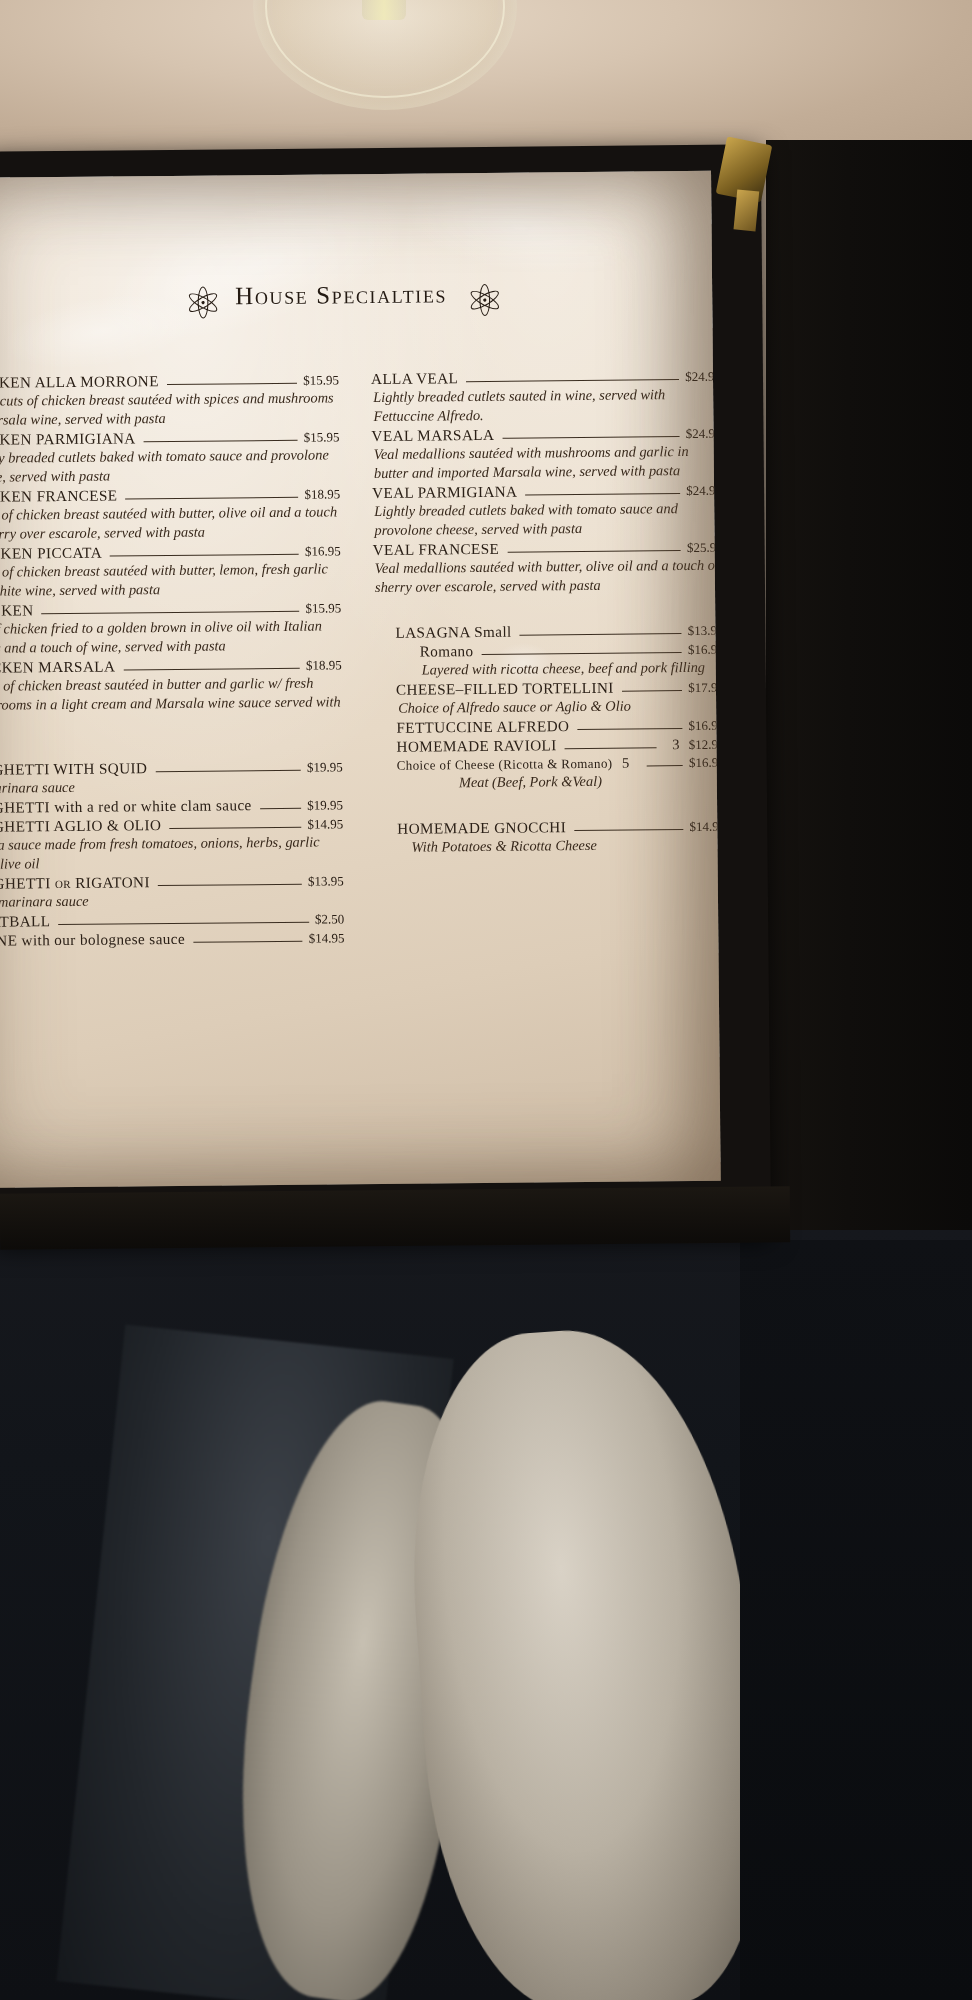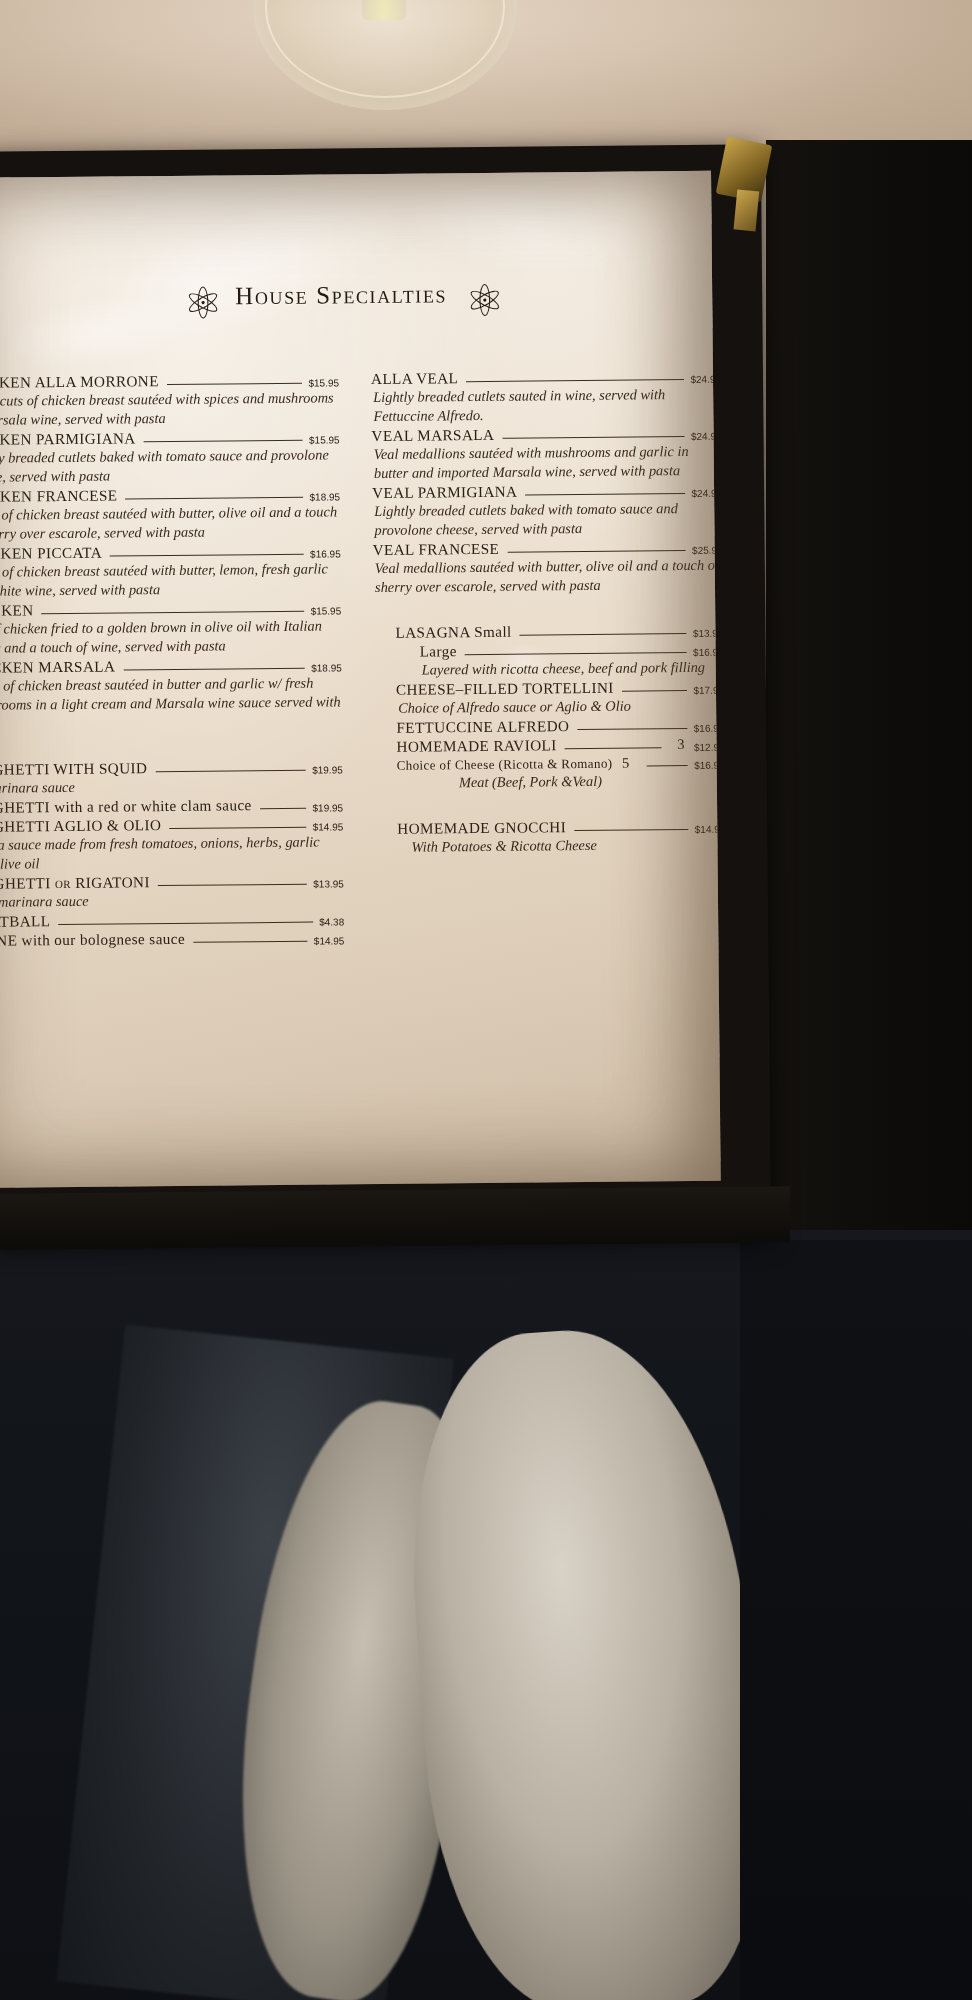--- a/index.html
+++ b/index.html
@@ -67,7 +67,7 @@
     font-variant:small-caps;letter-spacing:.4px;}
   .nm.plain{font-variant:normal;}
   .rule{flex:1 1 auto;min-width:18px;border-bottom:1px solid #3a2d20;margin:0 6px 5px 8px;height:1px;}
-  .pr{font-family:Liberation Sans, sans-serif;font-size:10px;color:#2b2017;}
+  .pr{font-family:Liberation Serif, serif;font-size:13px;color:#2b2017;}
   .desc{font-family:"Liberation Serif",serif;font-style:italic;font-size:14.4px;
     color:#38291c;line-height:19px;margin:0 0 1px 2px;}
   .gap{height:26px;}

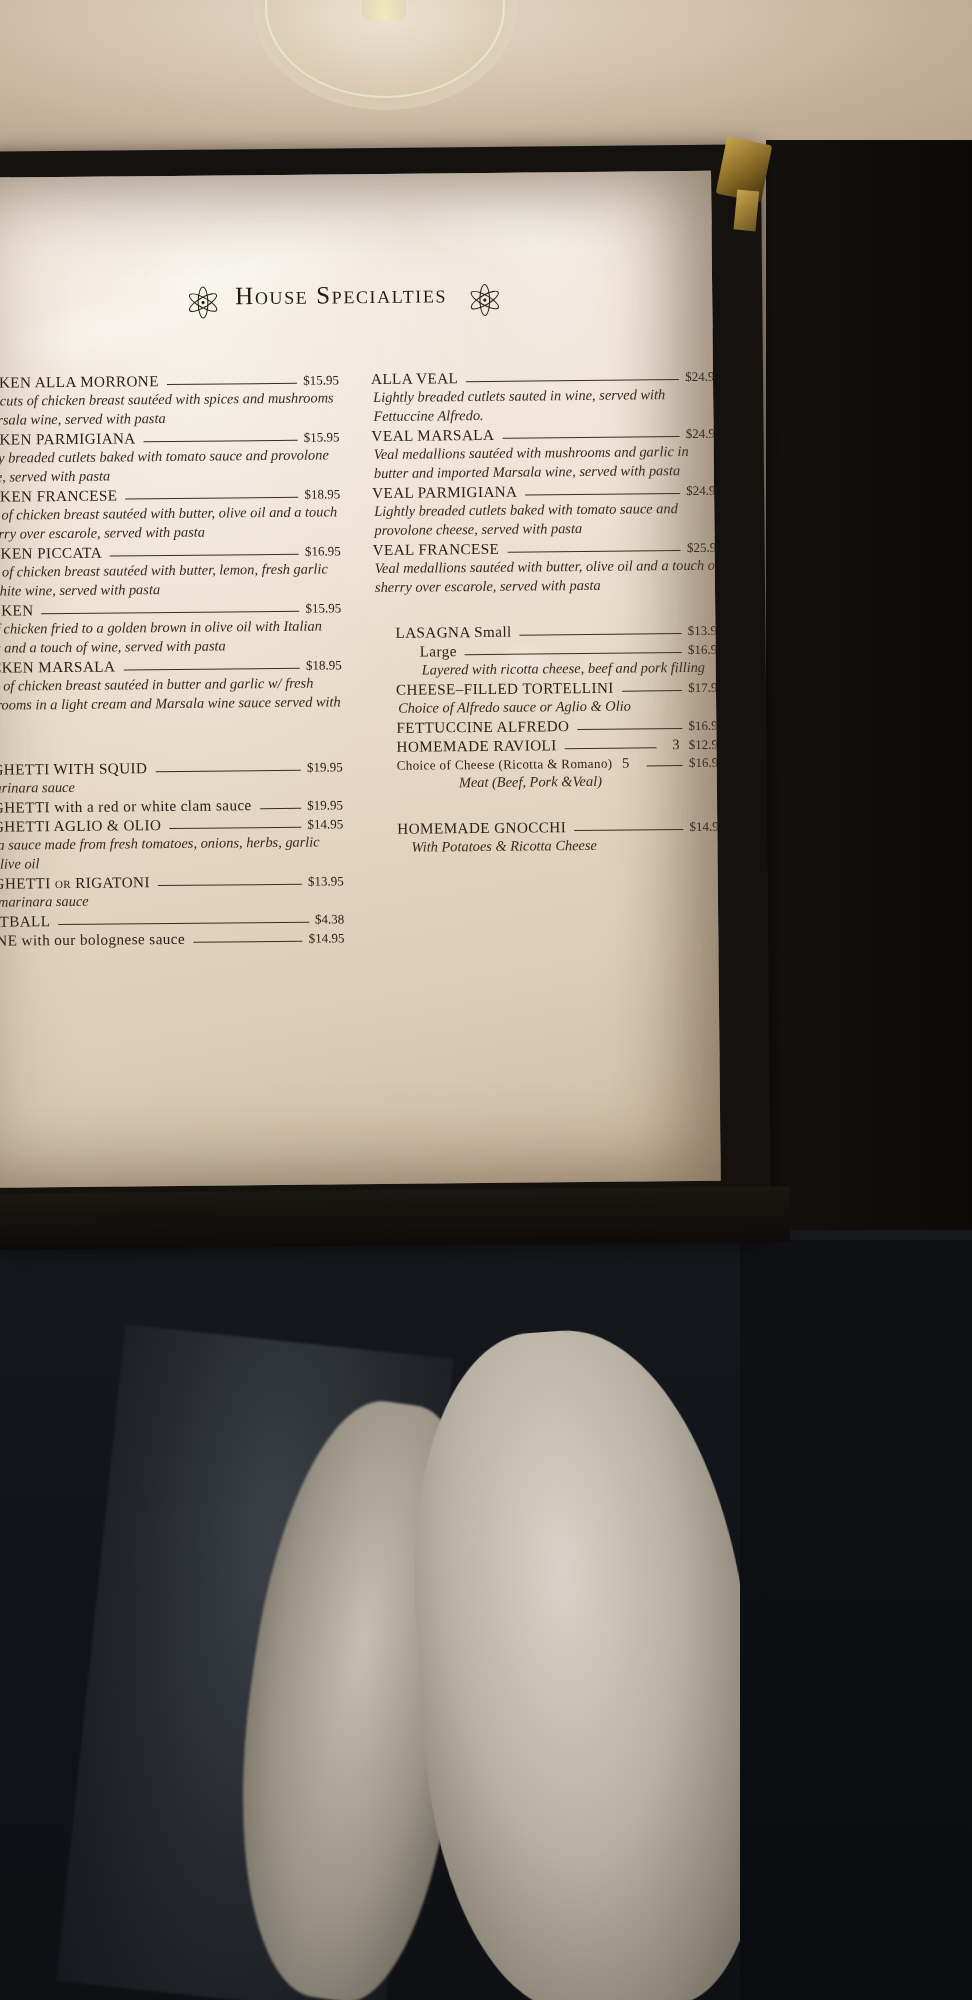--- a/index.html
+++ b/index.html
@@ -278,7 +278,7 @@
         </div>
         <div class="item indent" style="margin-left:46px;">
           <div class="line">
-              <span class="nm plain">Large</span>
+              <span class="nm plain">Romano</span>
               <span class="rule"></span>
               <span class="pr">$16.95</span>
             </div>

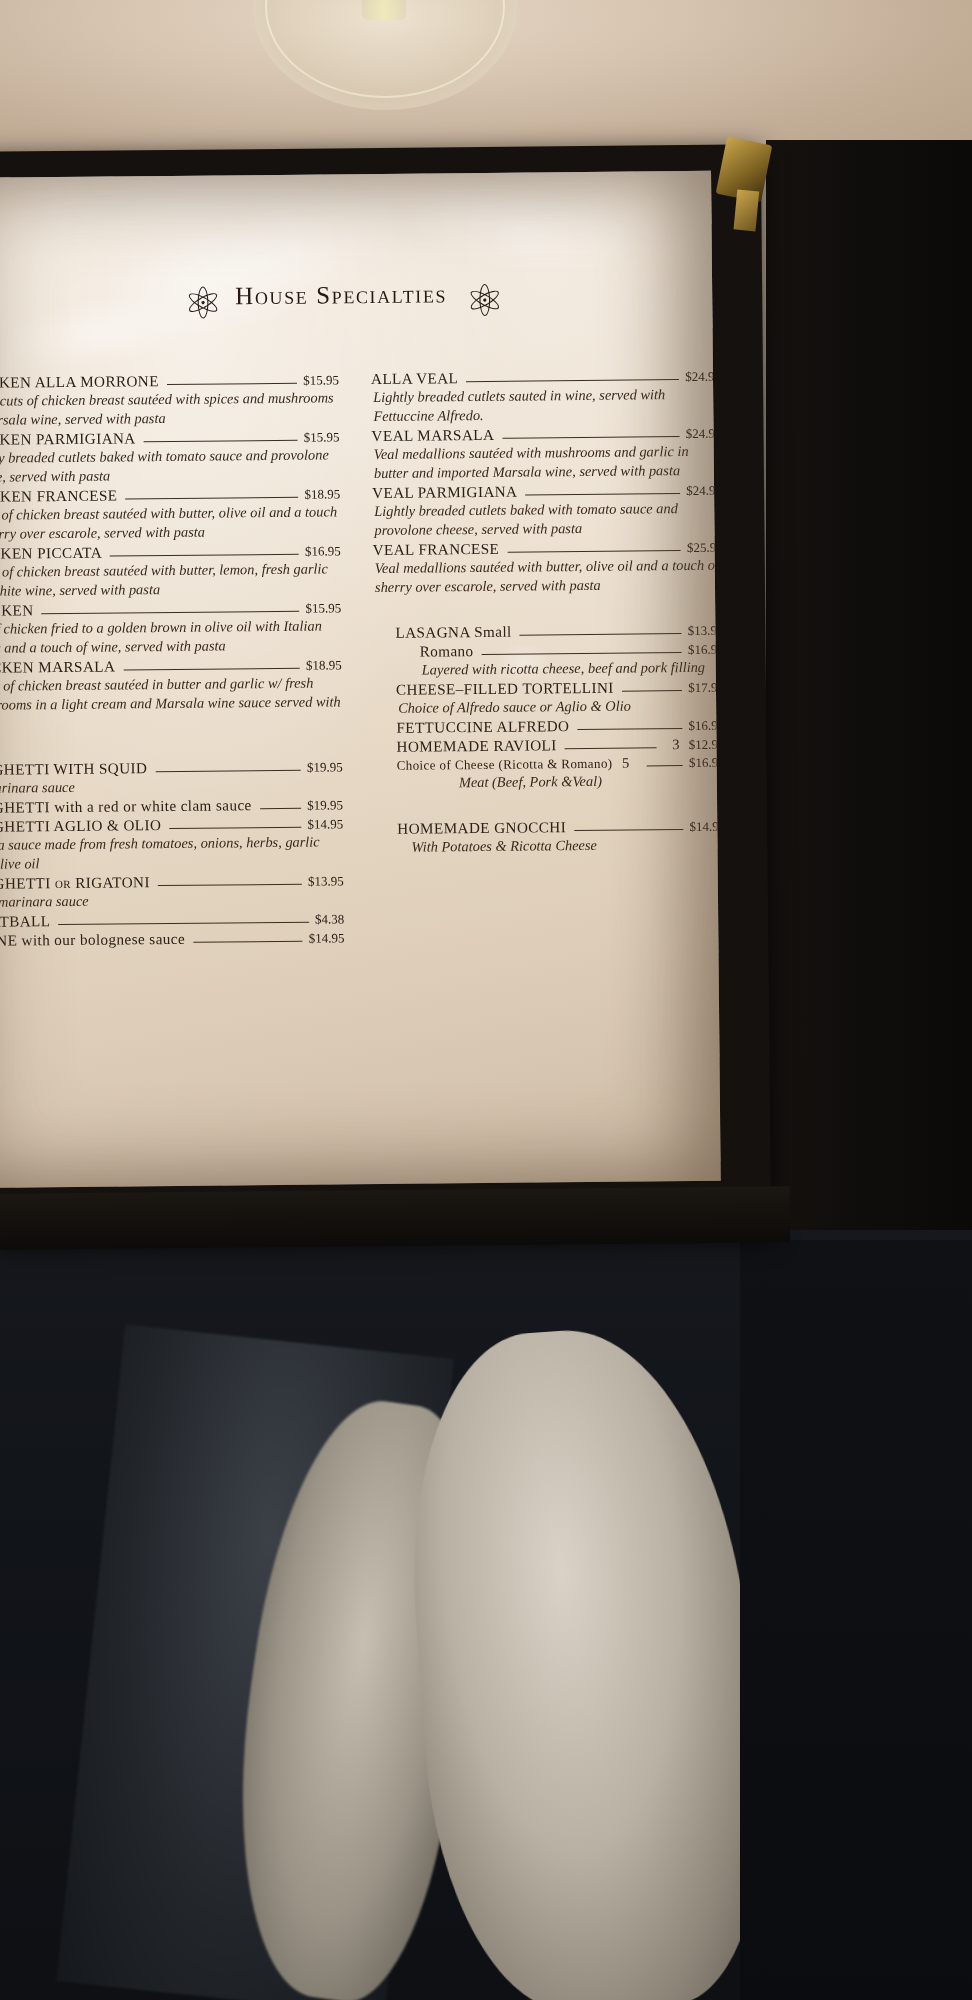--- a/index.html
+++ b/index.html
@@ -220,7 +220,7 @@
           <div class="line">
               <span class="nm">MEATBALL</span>
               <span class="rule"></span>
-              <span class="pr">$4.38</span>
+              <span class="pr">$2.50</span>
             </div>
         </div>
         <div class="item">

